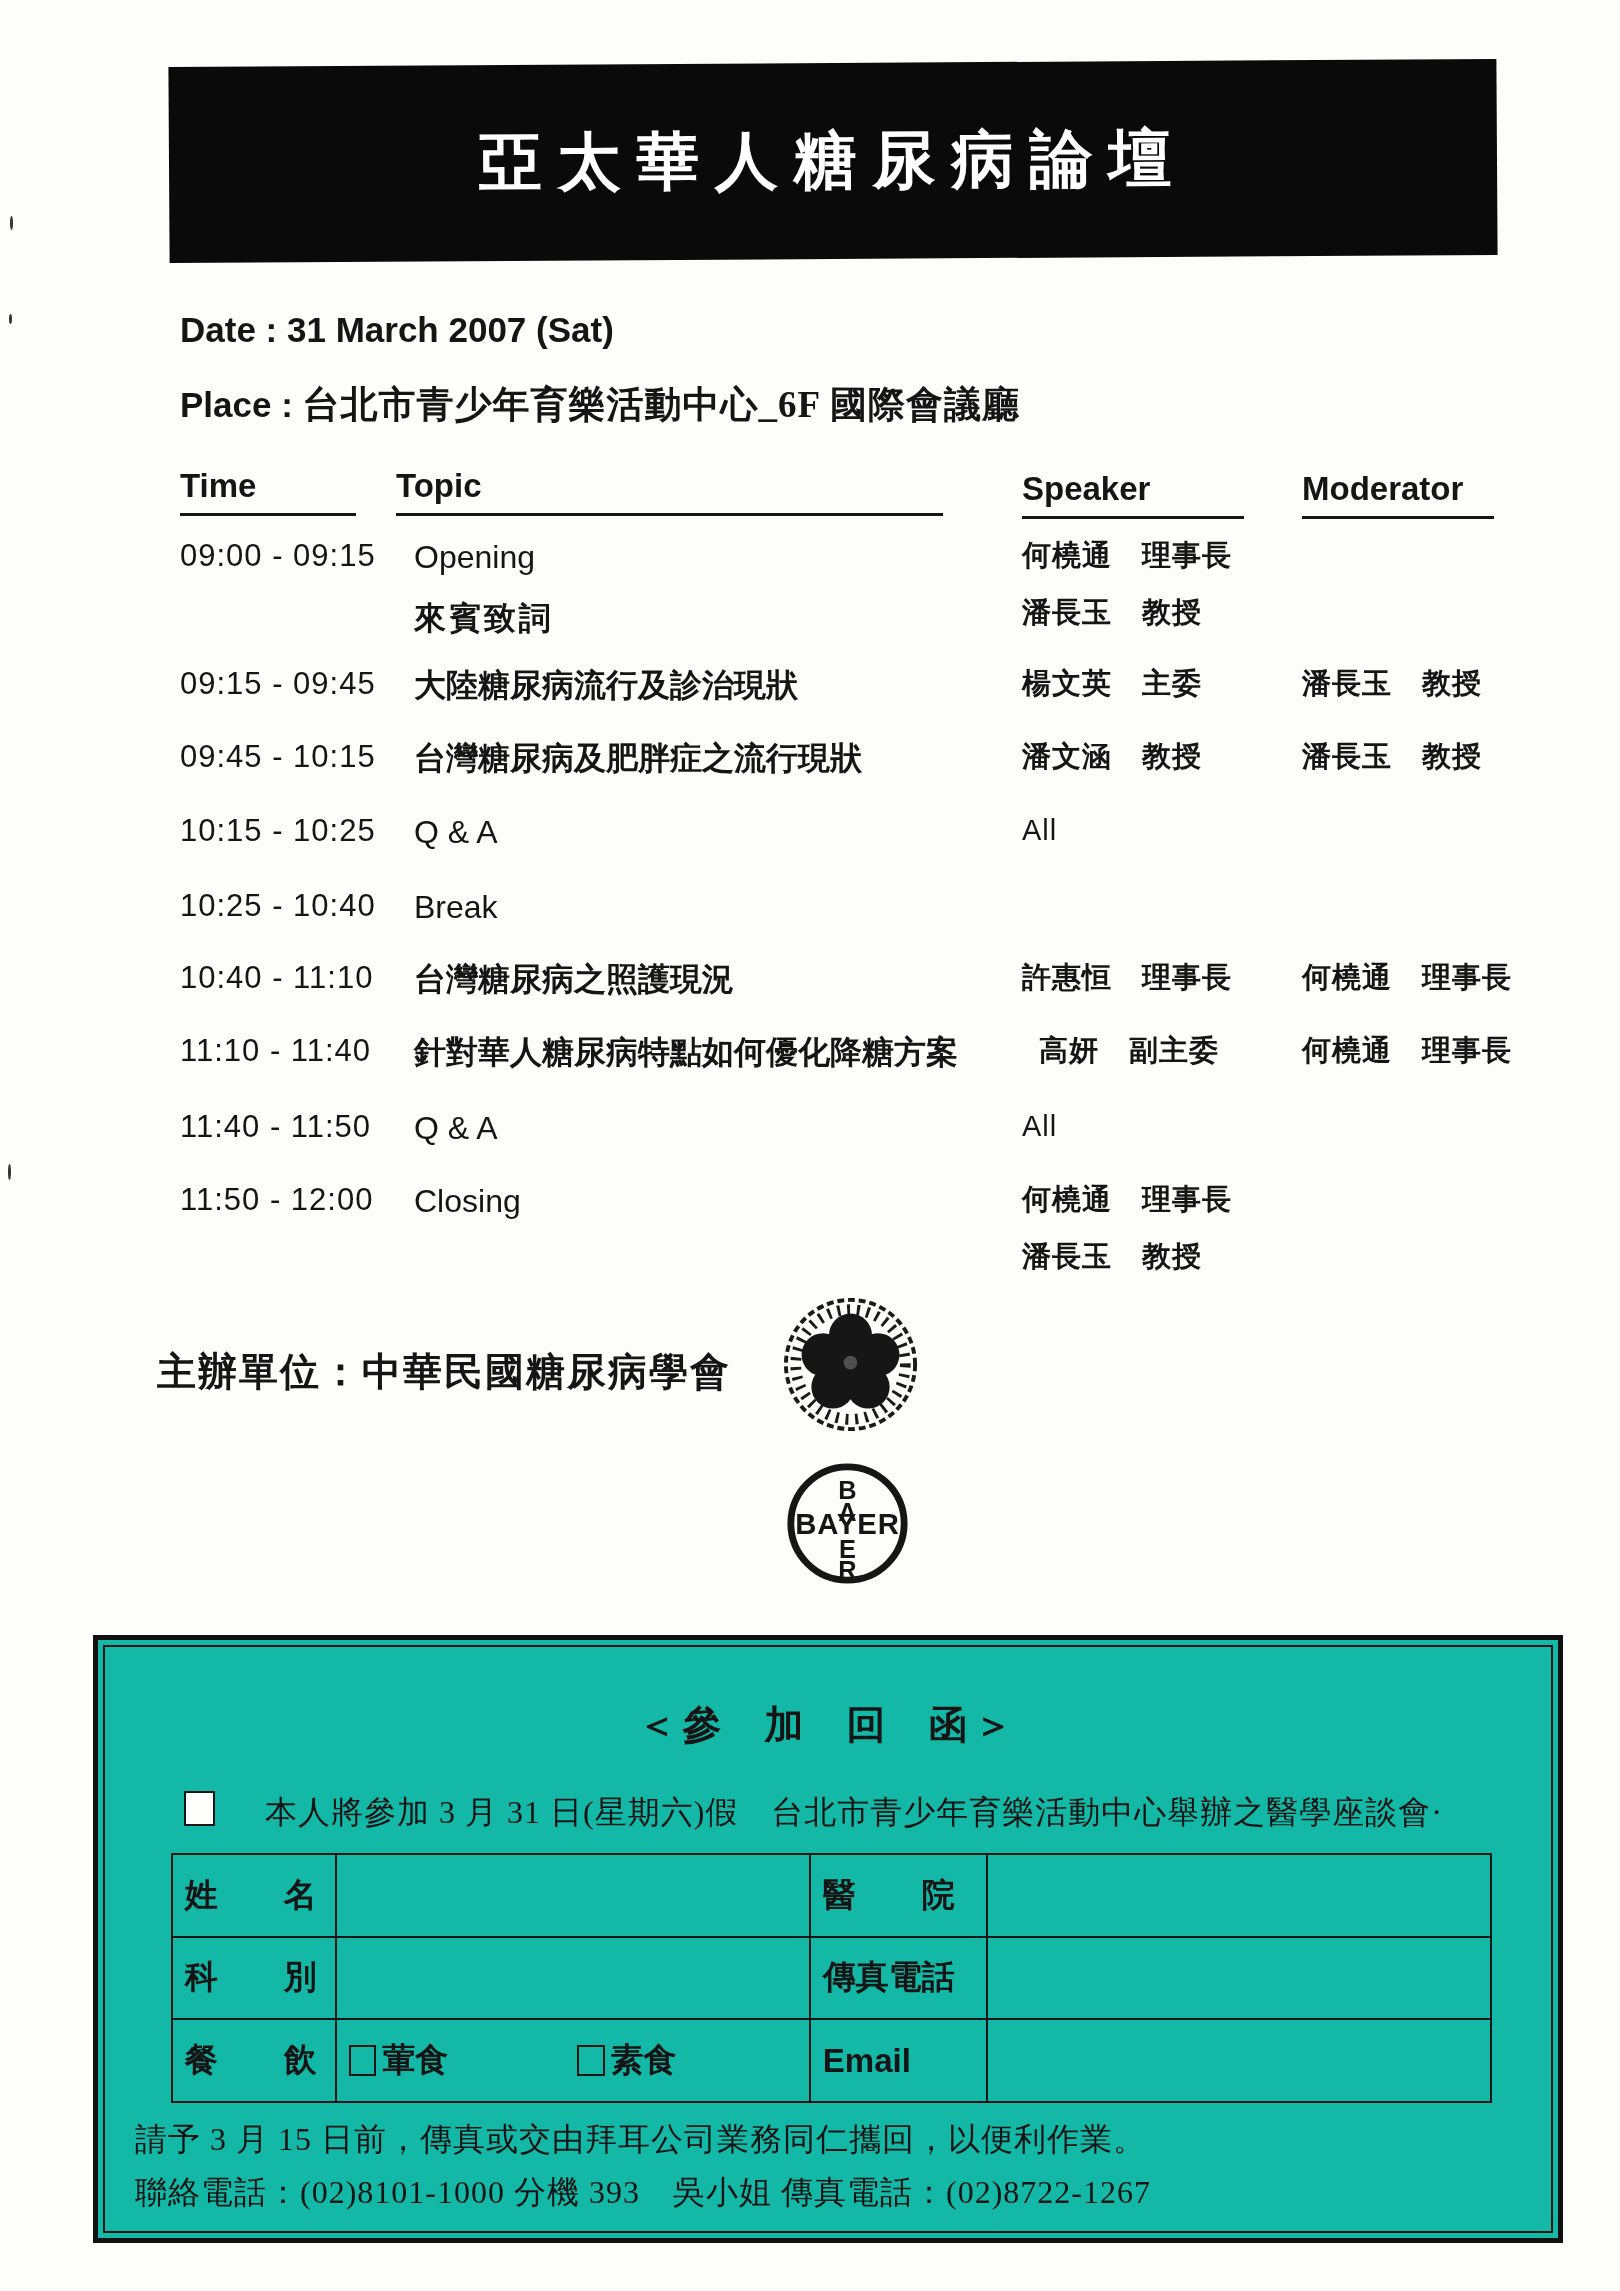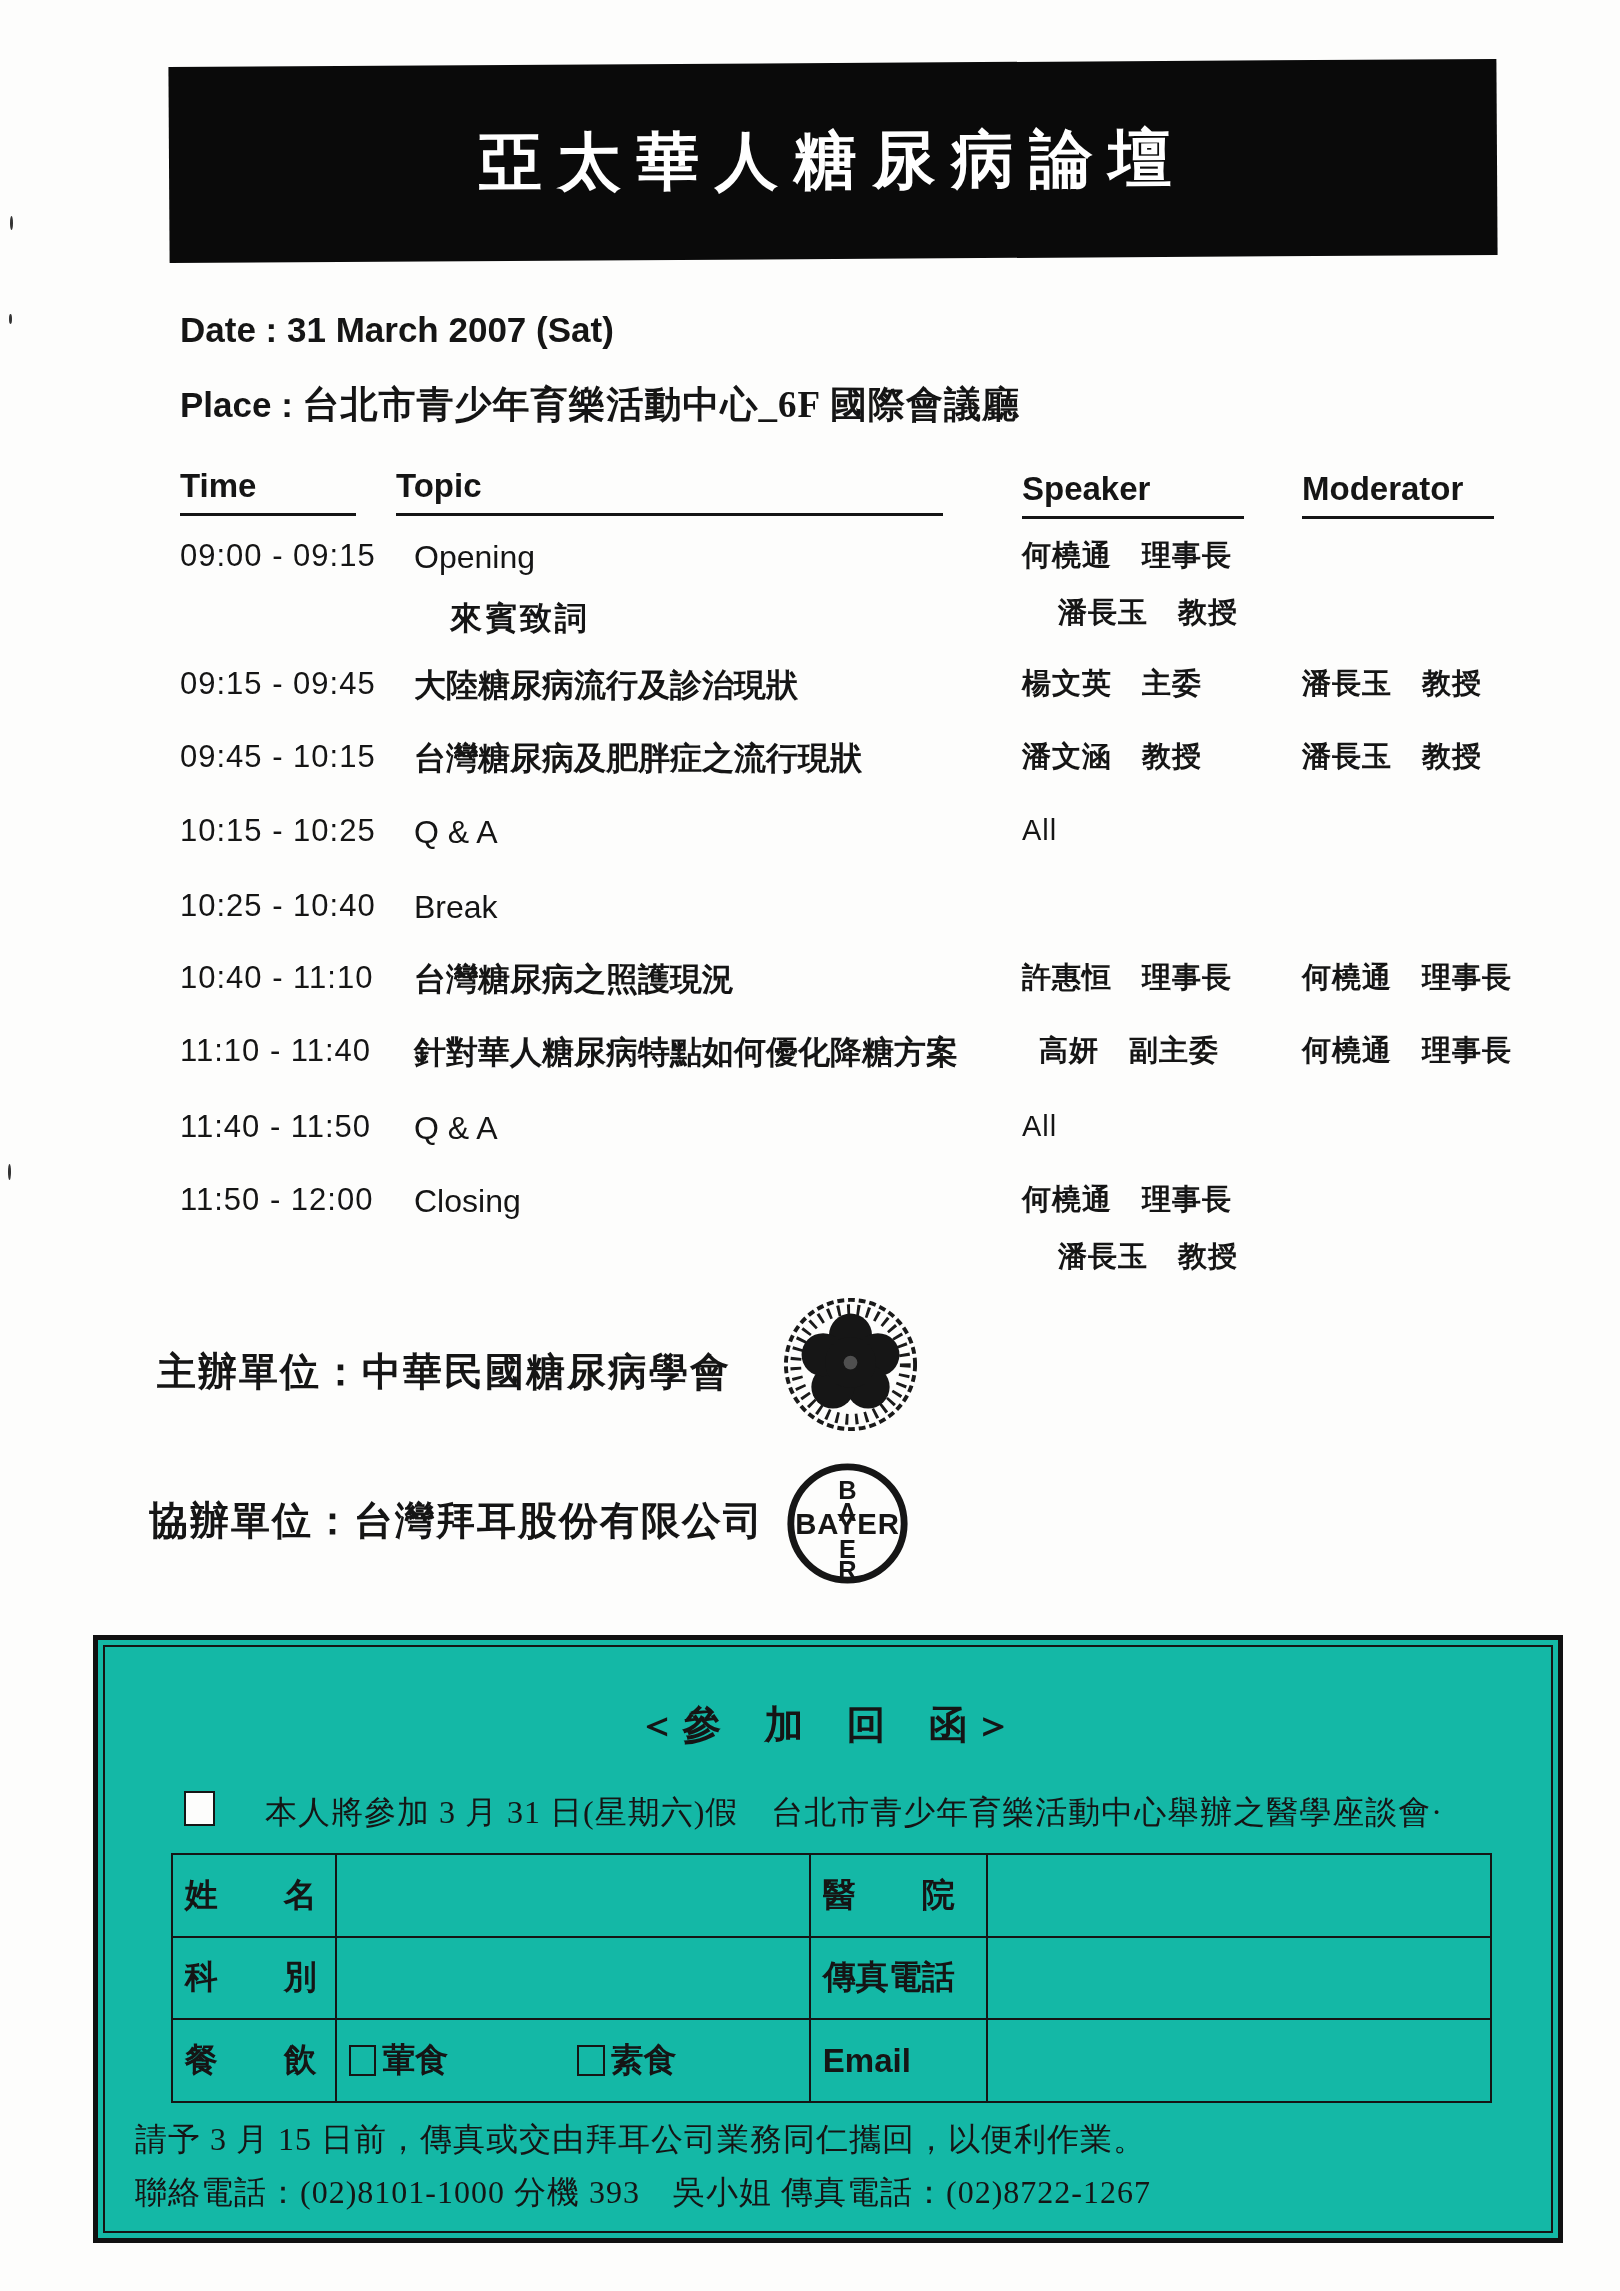--- a/index.html
+++ b/index.html
@@ -39,7 +39,7 @@
   
   .sched-row{position:absolute;left:0;width:1620px;height:0;}
   .cell{position:absolute;top:0;line-height:1.25;white-space:nowrap;}
-  .cell .line2{margin-top:20.6px;margin-left:36px;}
+  .cell .line2{margin-top:20.6px;}
   .c-time{left:180px;width:235px;font-size:31px;letter-spacing:1px;}
   .c-topic{left:414px;width:613px;font-size:32px;}
   .c-topic .zh{letter-spacing:2.9px;}

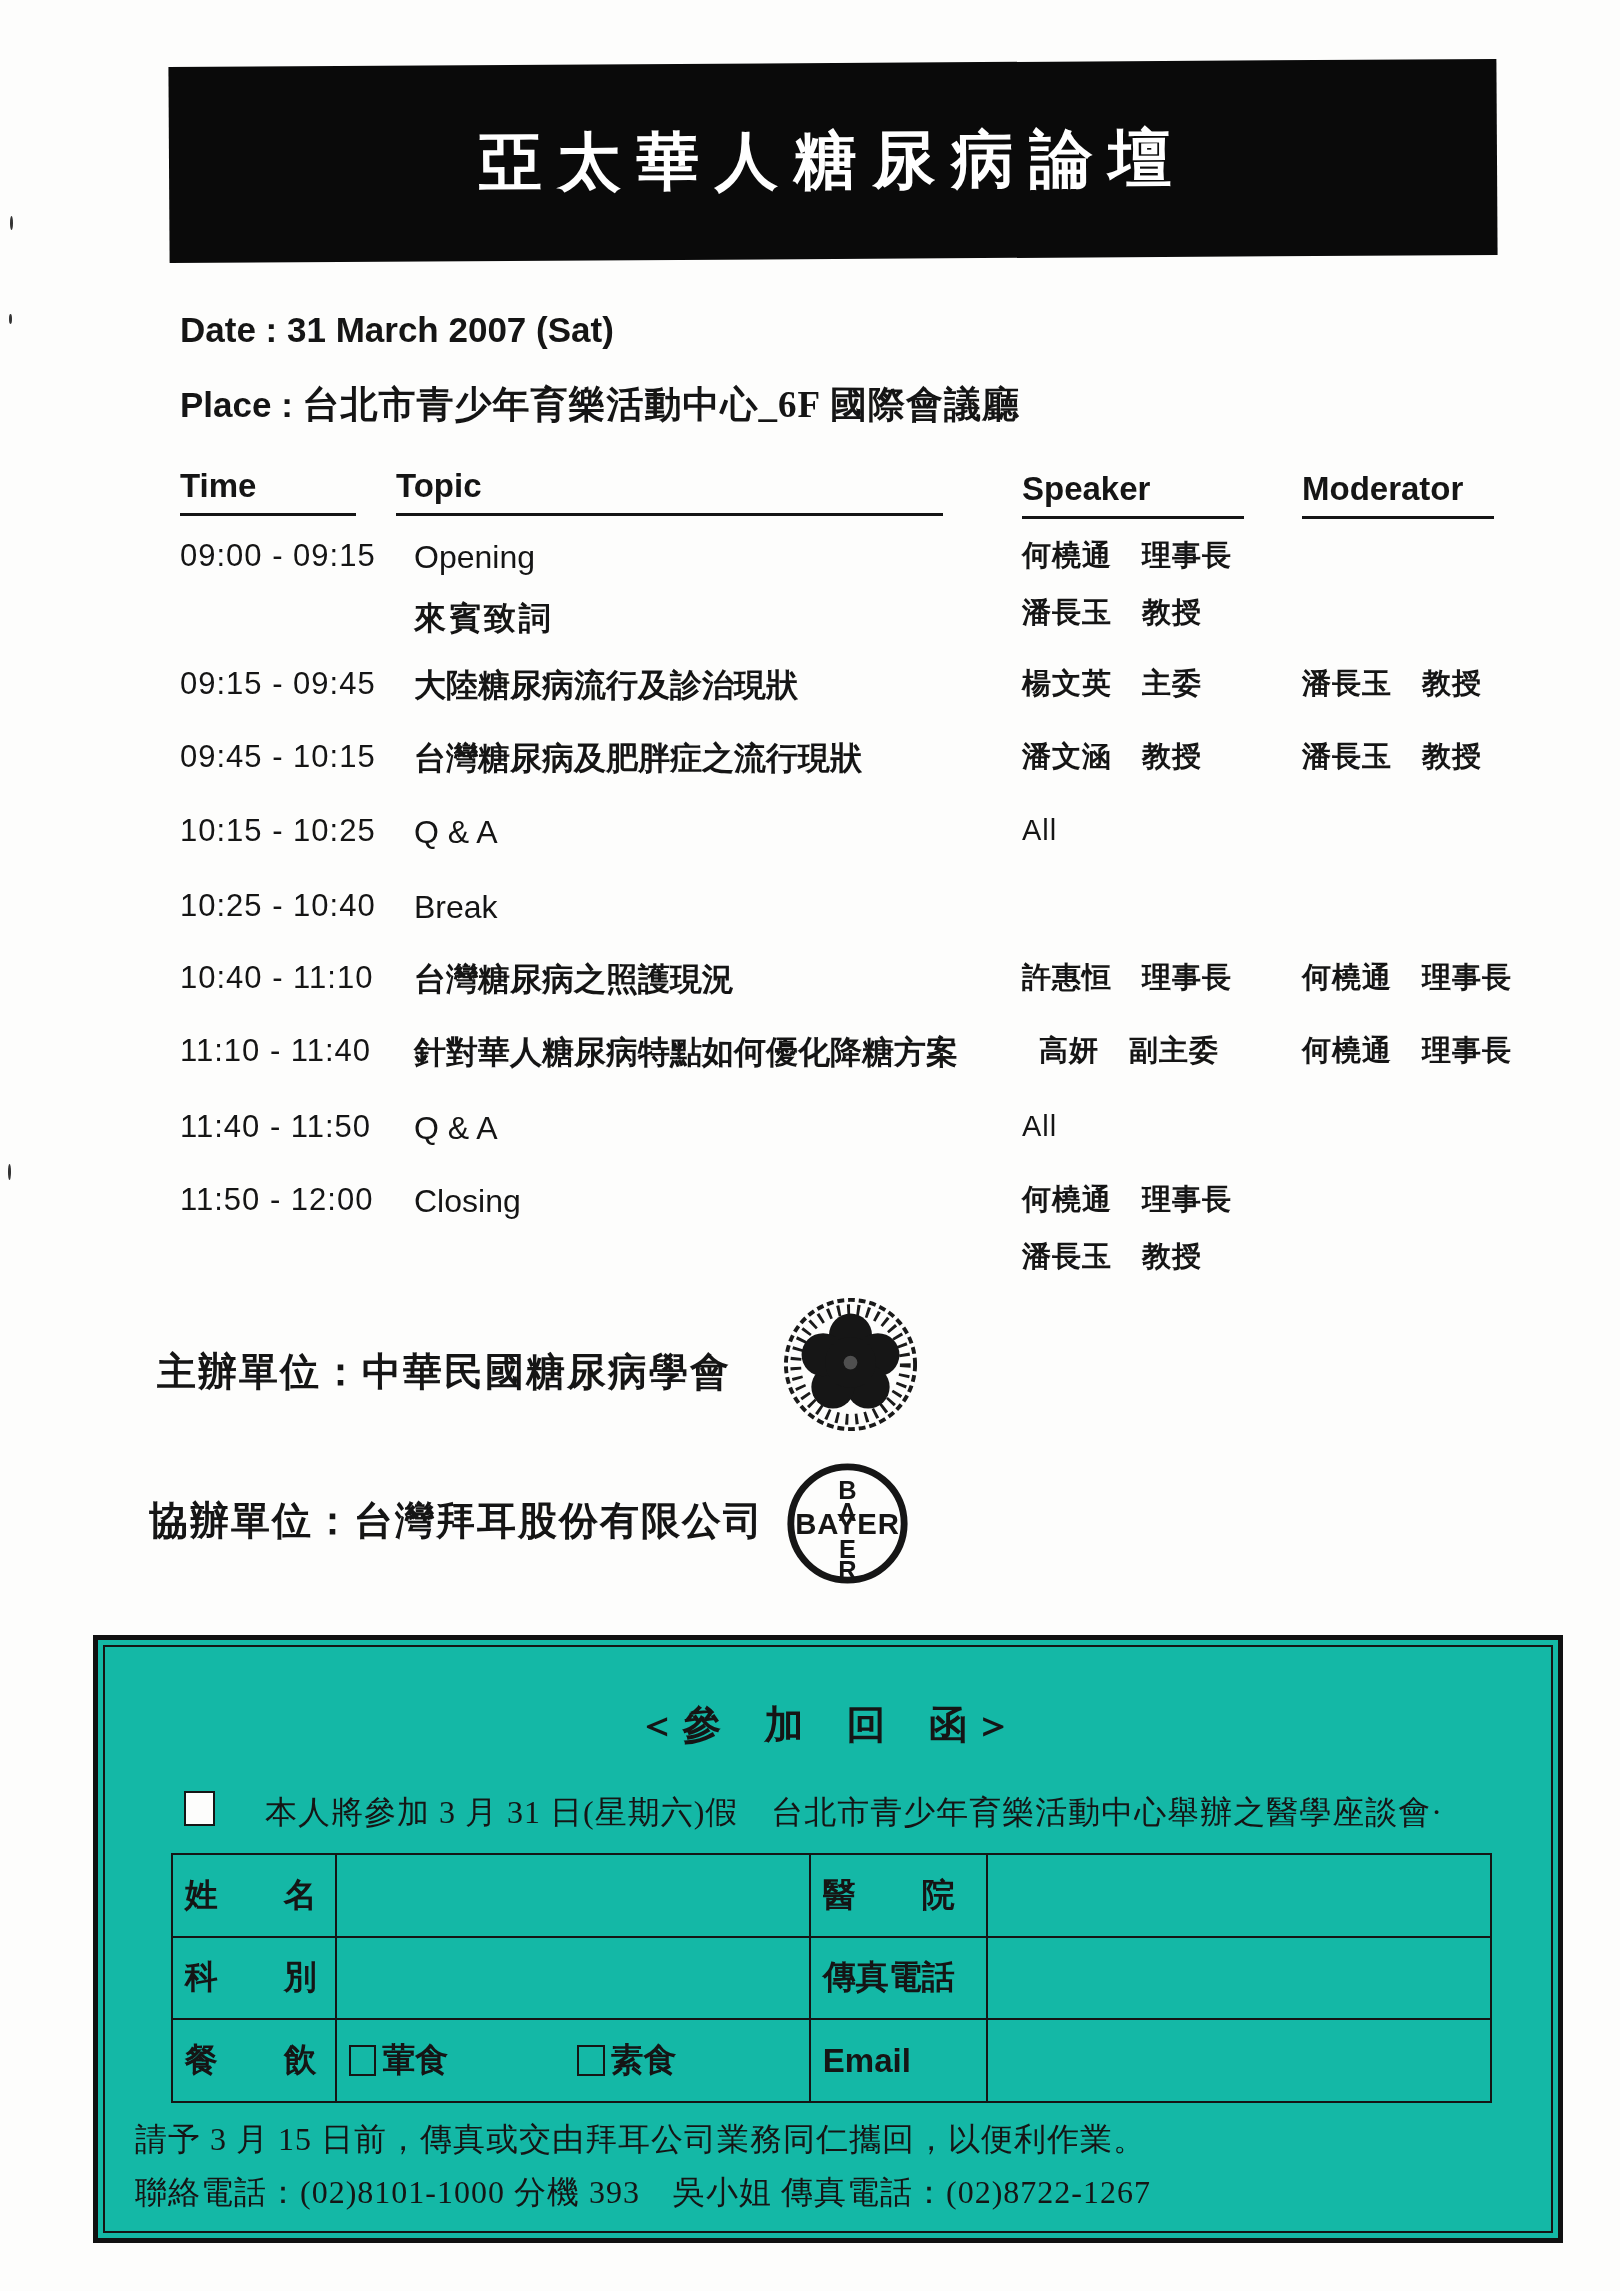--- a/index.html
+++ b/index.html
@@ -198,9 +198,6 @@
     <circle cx="70" cy="68" r="7" fill="#fdfdfc" opacity="0.25"></circle>
   </svg>
 
-  <div class="org-line co-line cjk">
-    <span>協辦單位：</span><span>台灣拜耳股份有限公司</span>
-  </div>
 
   <svg class="bayer-logo" width="127" height="127" viewBox="0 0 130 130">
     <circle cx="65" cy="65" r="58" fill="none" stroke="#161616" stroke-width="7"></circle>

